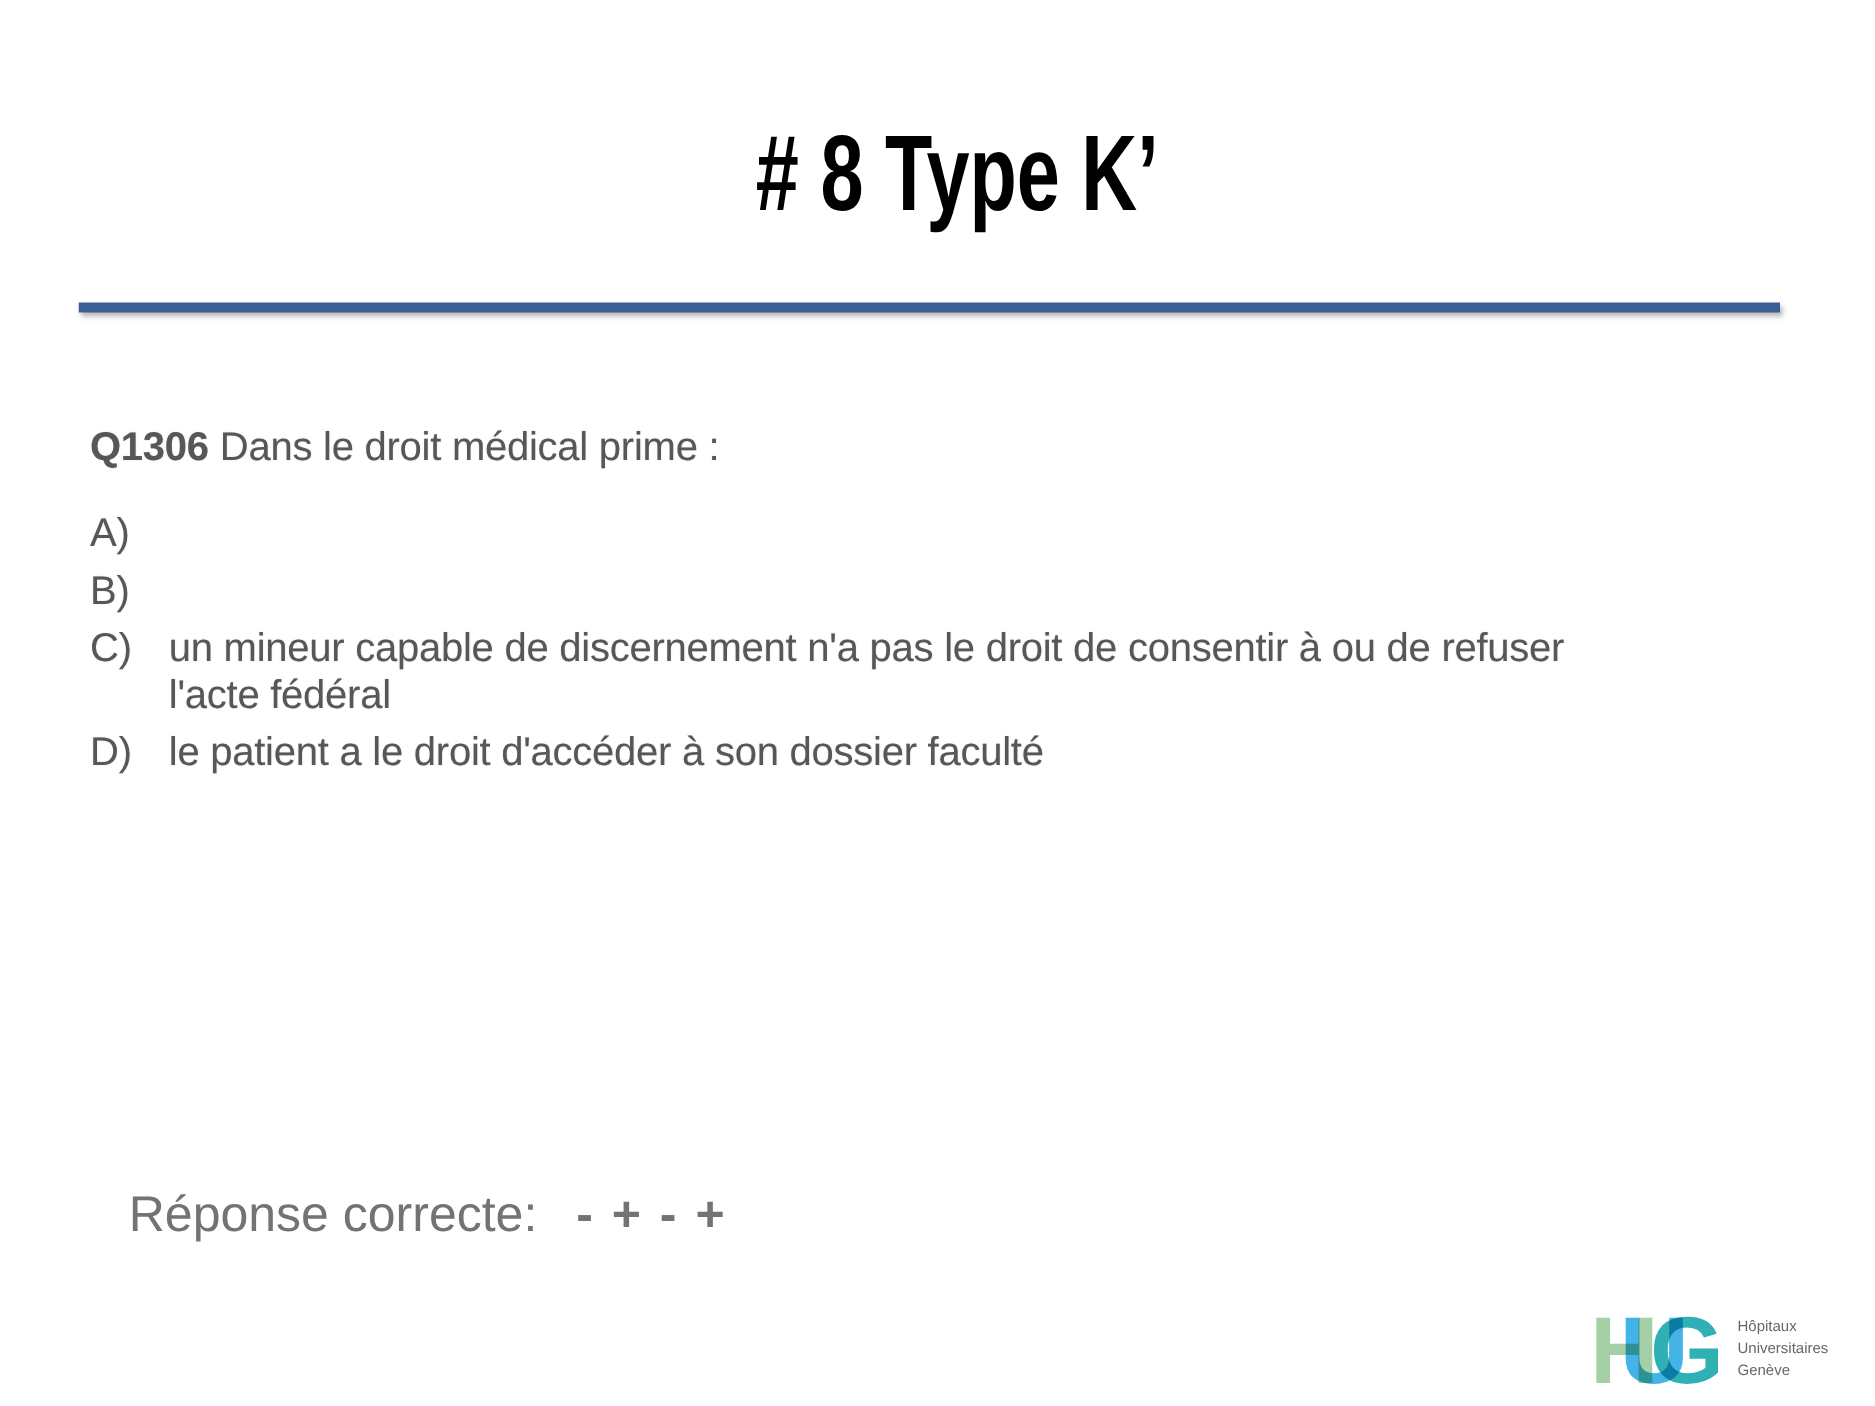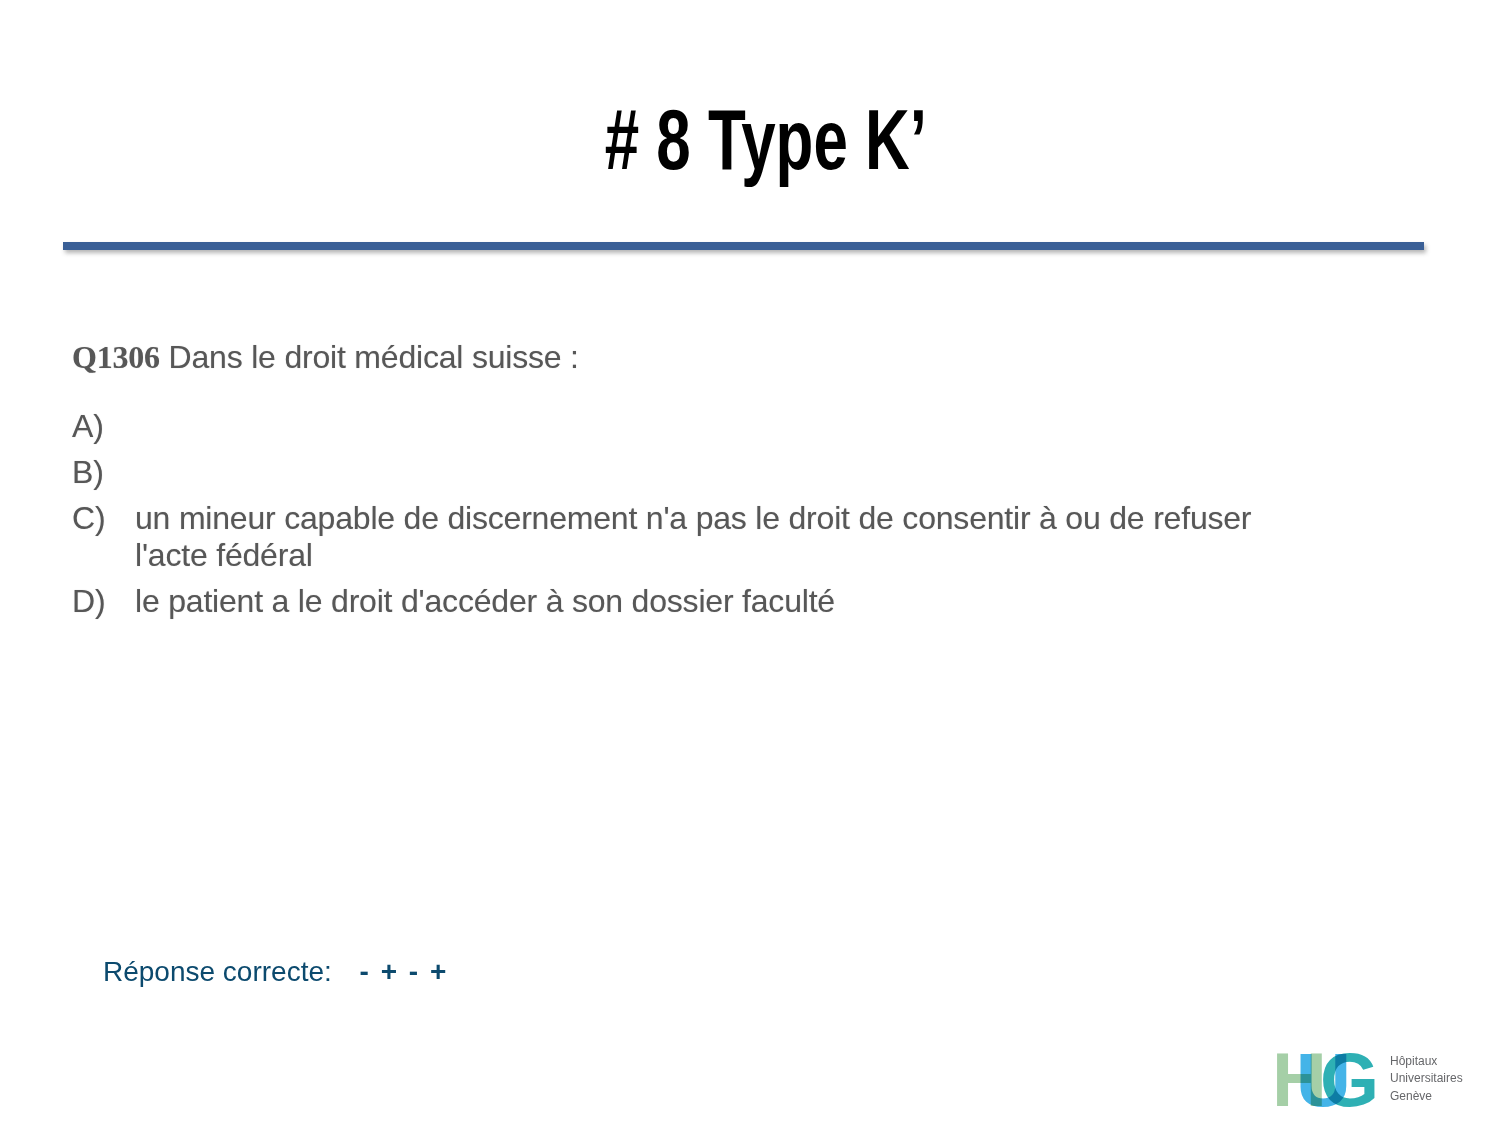--- a/index.html
+++ b/index.html
@@ -60,7 +60,7 @@
     margin-bottom: 32px;
     white-space: nowrap;
   }
-  .q-id { font-weight: bold; font-family: Liberation Serif, serif; }
+  .q-id { font-weight: bold; }
   .opt-row {
     display: flex;
     margin-bottom: 9px;

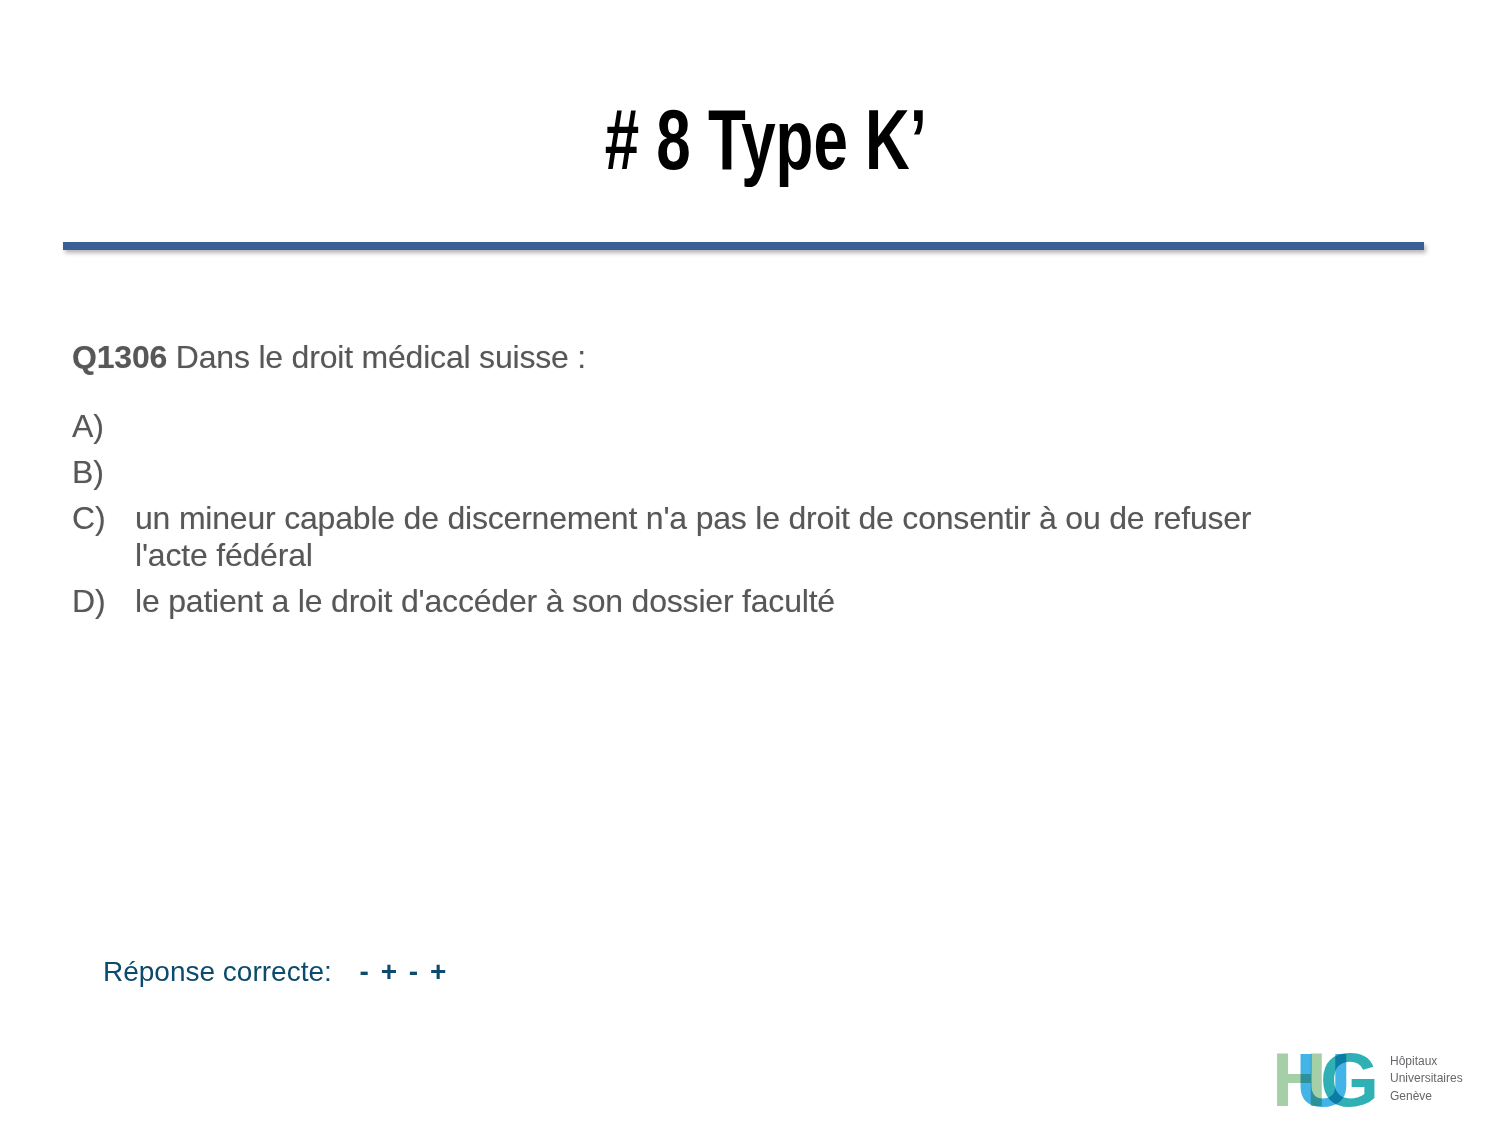--- a/index.html
+++ b/index.html
@@ -134,7 +134,7 @@
 
     <div class="q-stem-line">
       <span class="q-id">Q1306</span>
-      <span>Dans le droit médical suisse :</span>
+      <span>Dans le droit médical prime :</span>
     </div>
 
     <div class="opt-row">

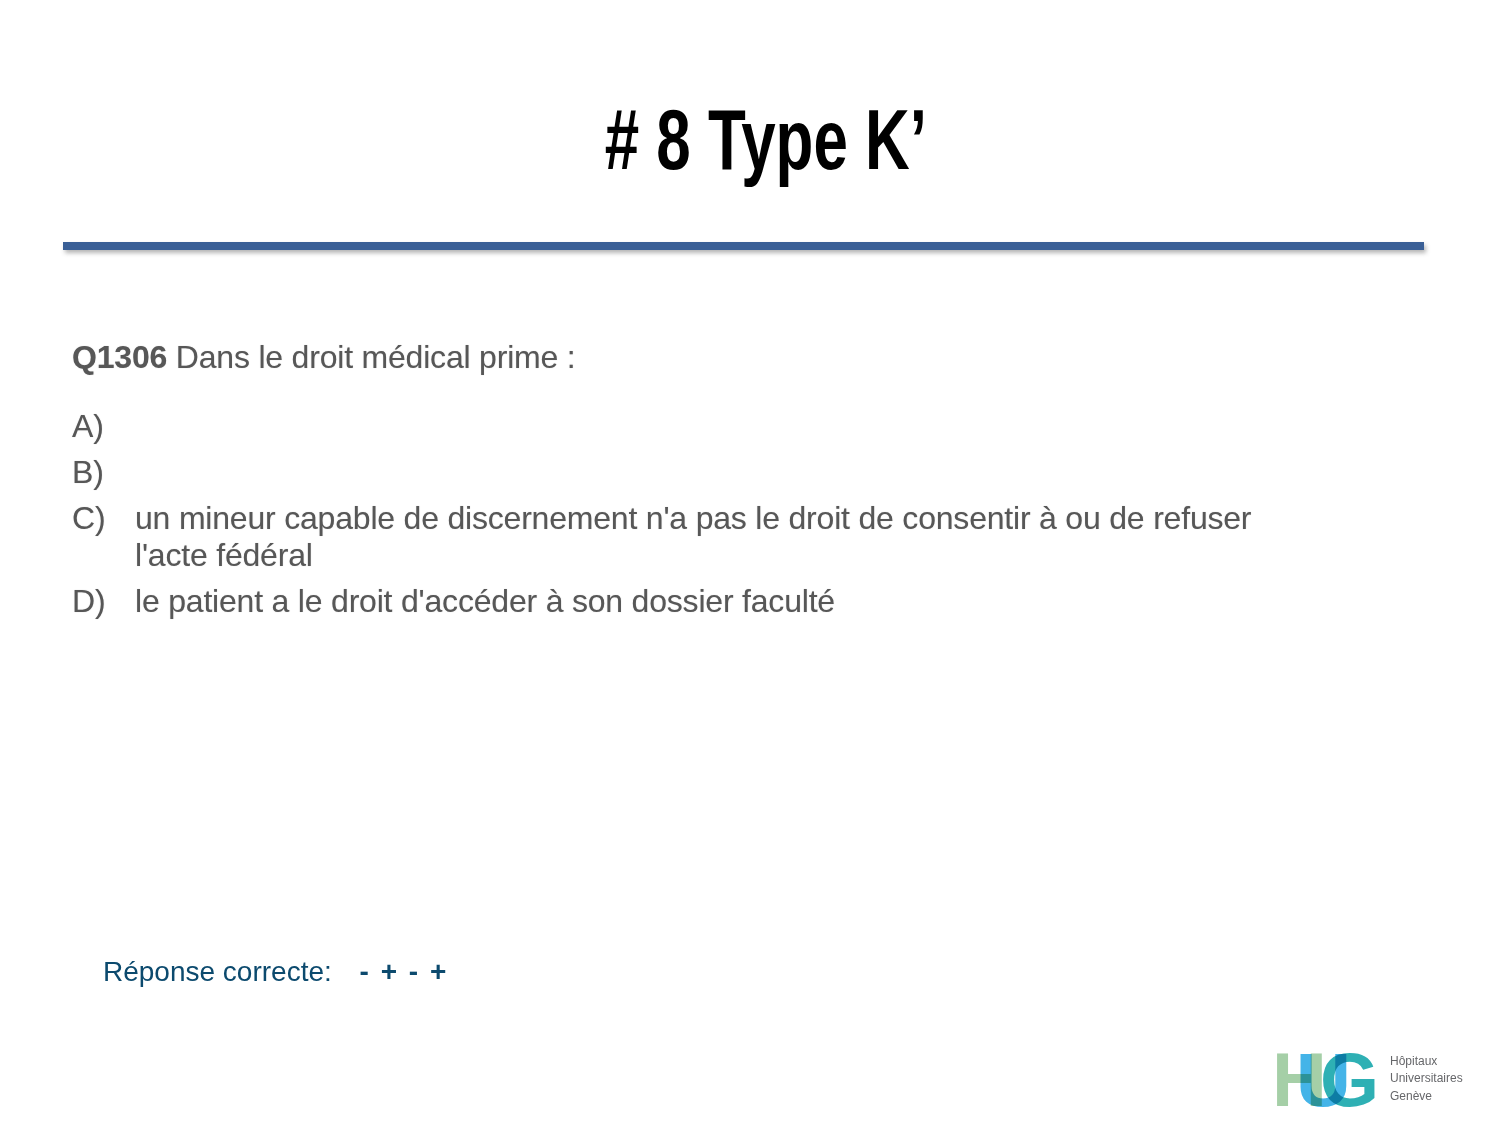--- a/index.html
+++ b/index.html
@@ -80,9 +80,9 @@
     position: absolute;
     left: 103px;
     top: 948px;
-    font-size: 28px;
+    font-size: 40px;
     line-height: 48px;
-    color: #0c4a6e;
+    color: #737373;
     white-space: nowrap;
   }
   .answer-label { font-weight: normal; }

